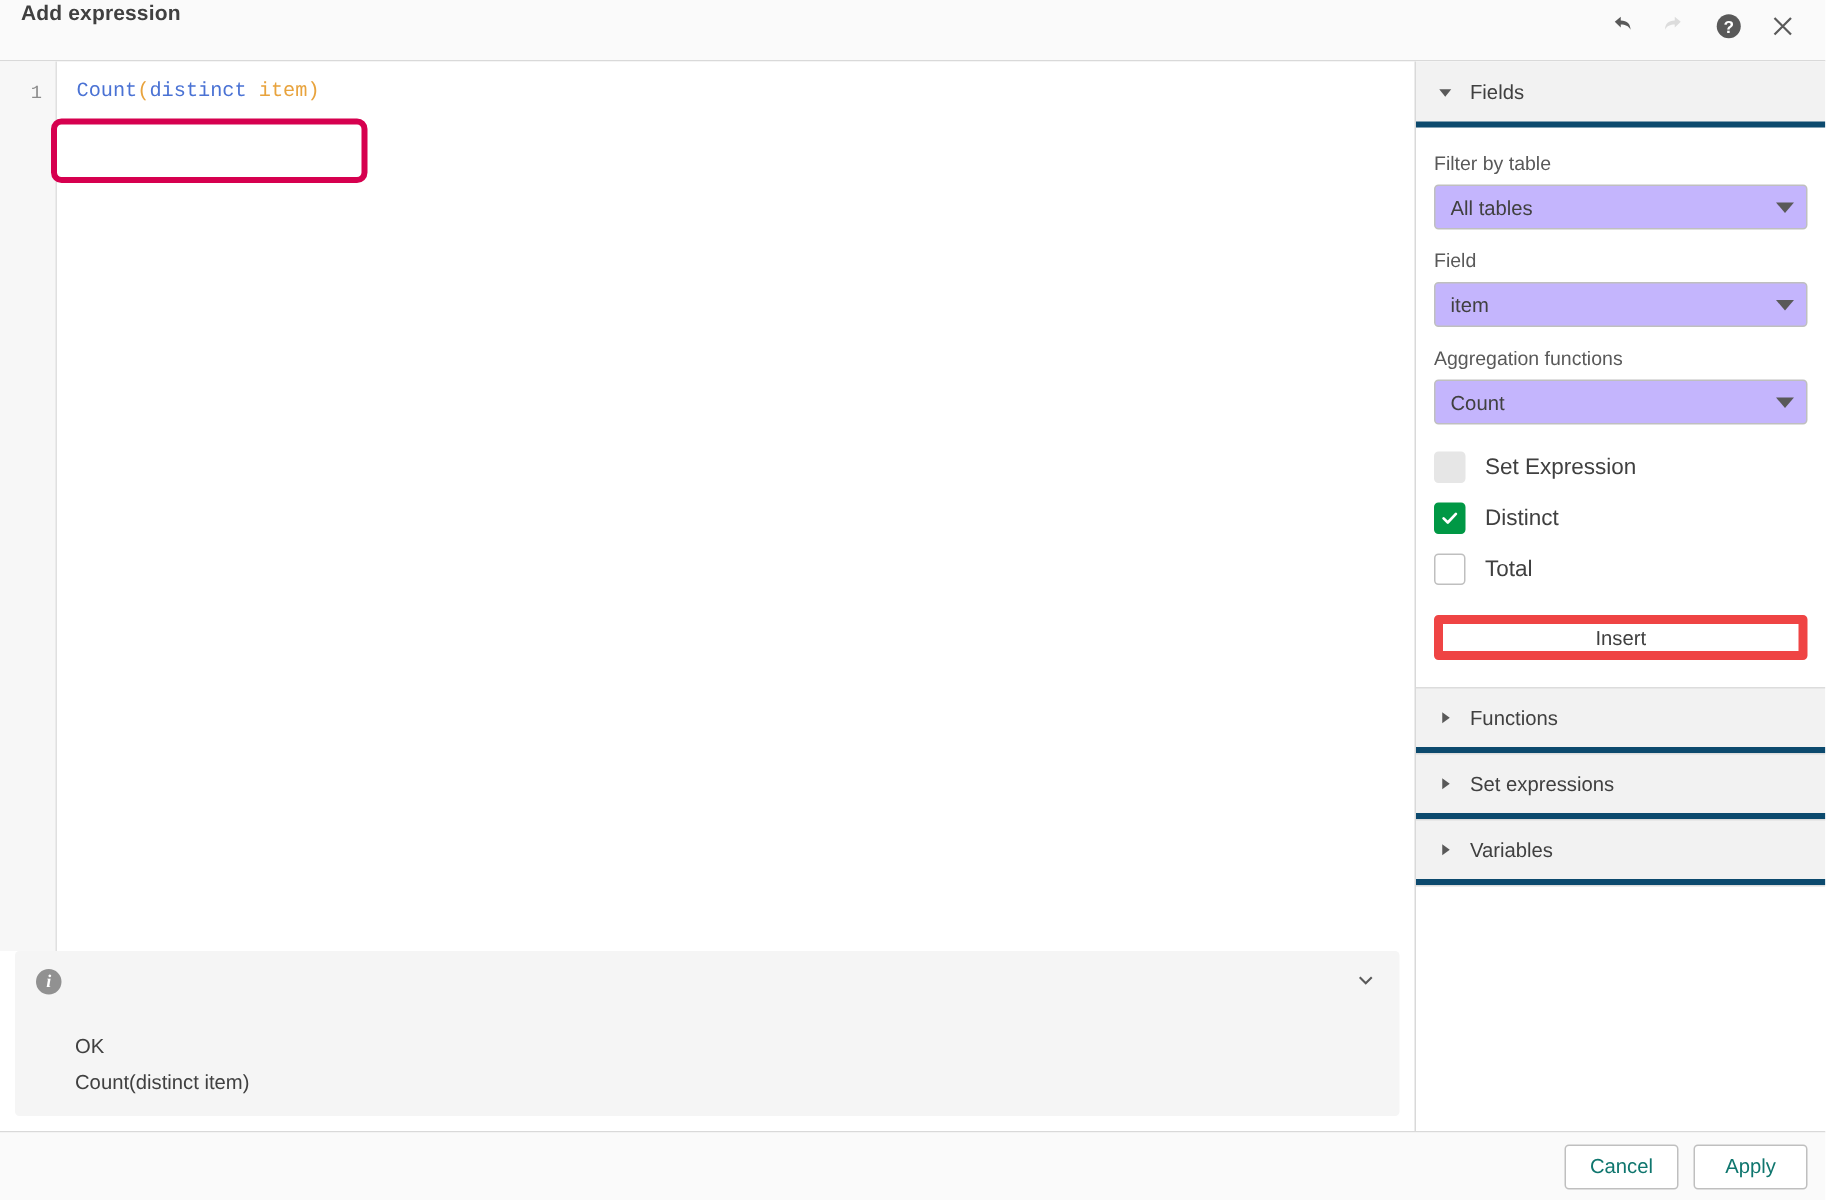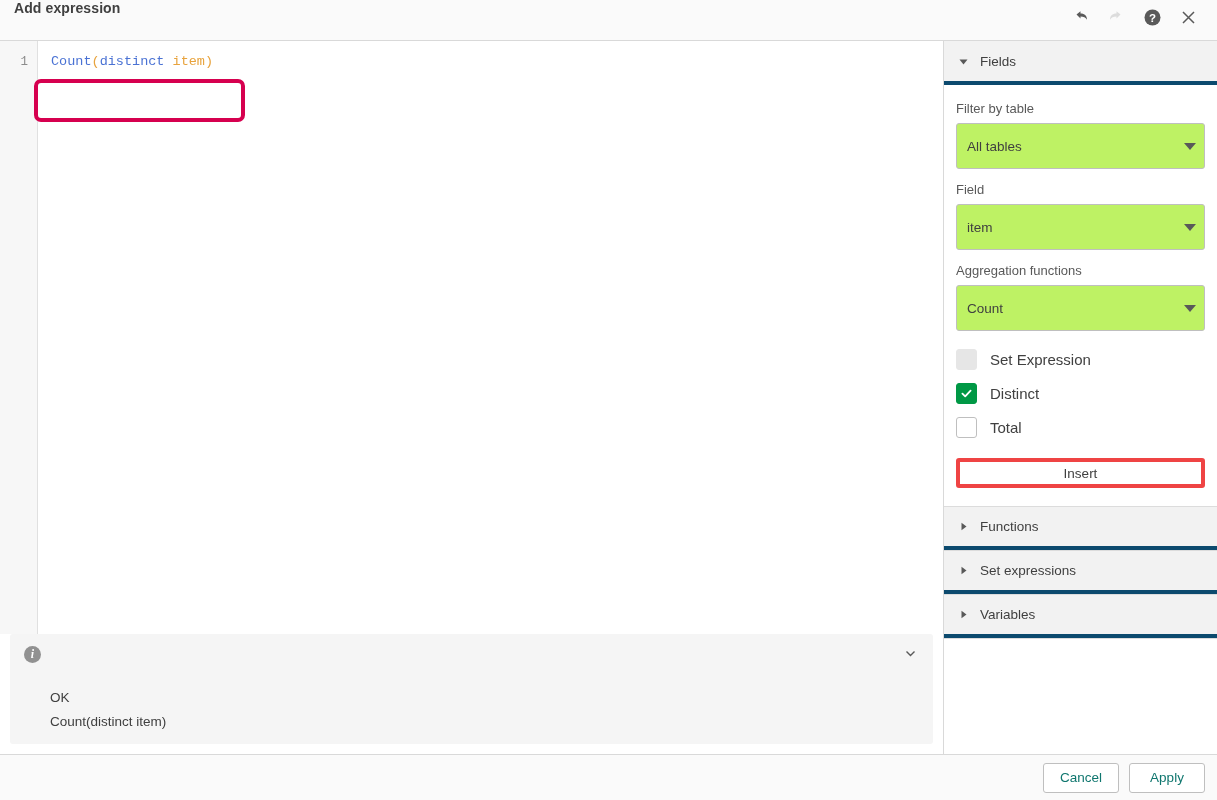--- a/index.html
+++ b/index.html
@@ -223,10 +223,10 @@
     line-height: 16px;
   }
   .select-box {
-    height: 46px;
+    height: 30px;
     border: 1px solid #bfbfbf;
     border-radius: 3px;
-    background: #bef264;
+    background: #c4b5fd;
     display: flex;
     align-items: center;
     padding: 0 8px 0 10px;

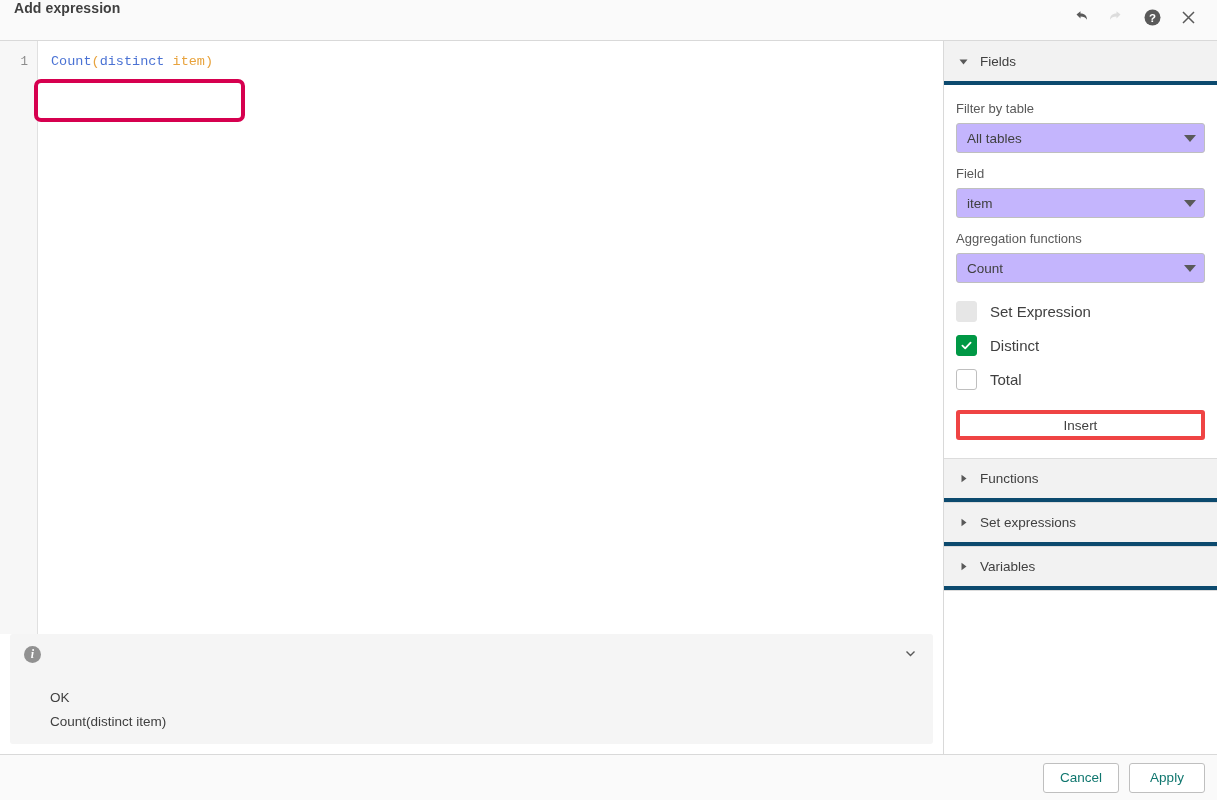--- a/index.html
+++ b/index.html
@@ -279,7 +279,7 @@
   .insert-btn {
     width: 100%;
     height: 30px;
-    border: 4px solid #ef4444;
+    border: 6px solid #ef4444;
     border-radius: 3px;
     background: #ffffff;
     font-size: 13.5px;

